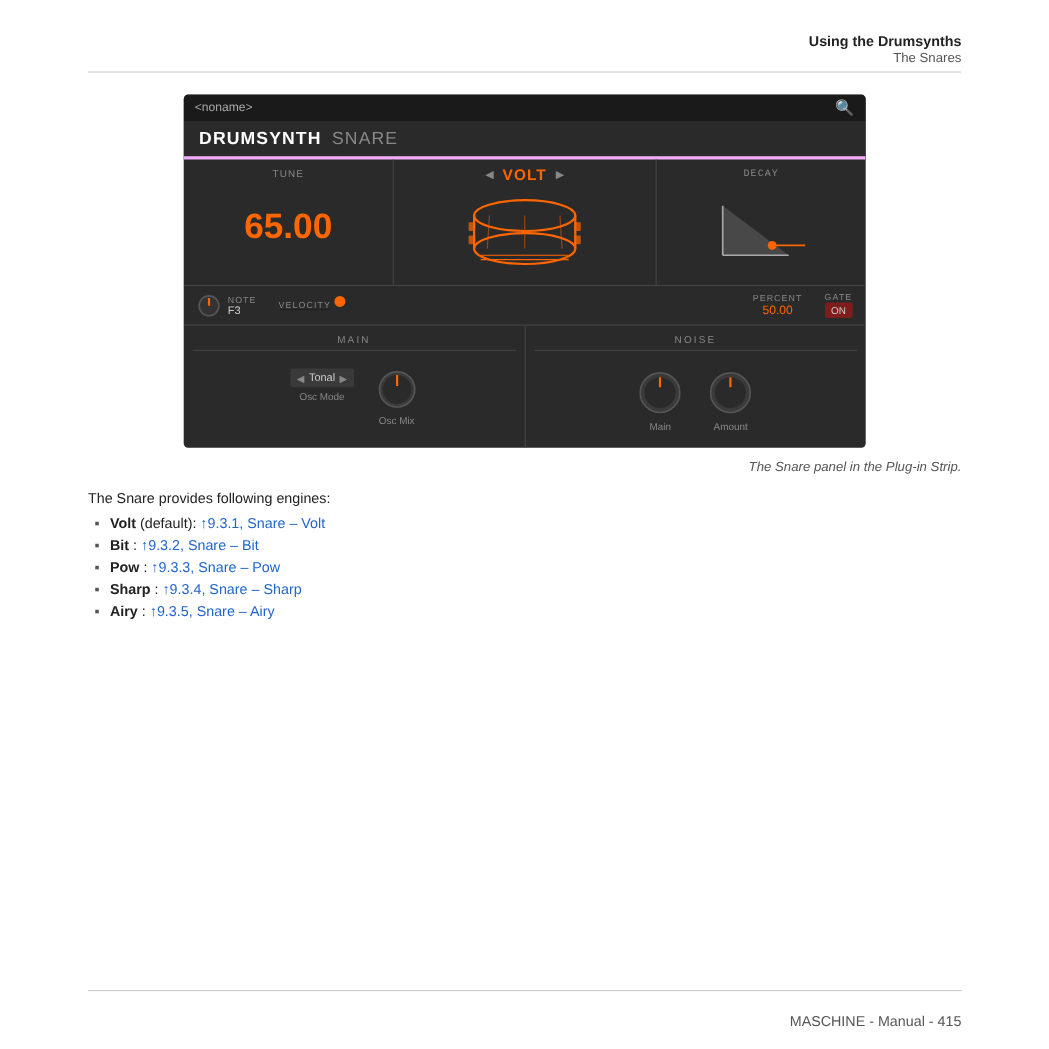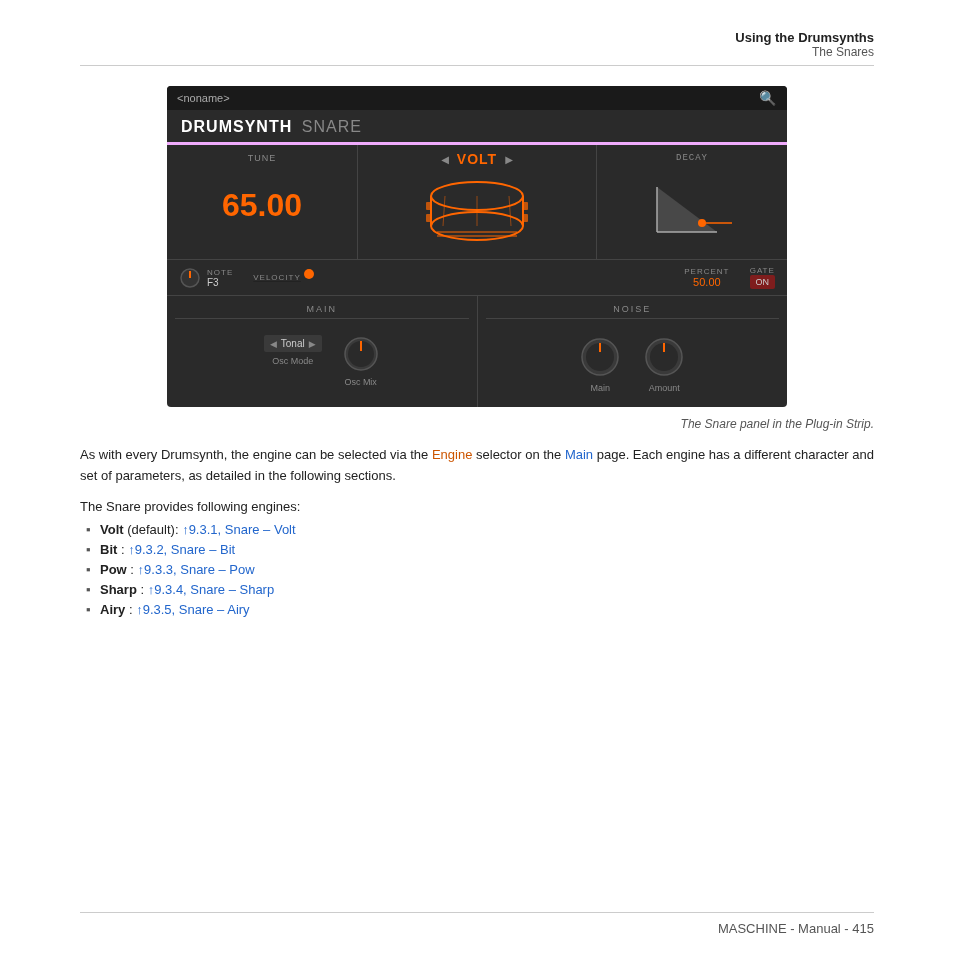--- a/index.html
+++ b/index.html
@@ -540,13 +540,6 @@
 
   <p class="caption">The Snare panel in the Plug-in Strip.</p>
 
-  <p class="body-text">
-    As with every Drumsynth, the engine can be selected via the
-    <a class="link-orange" href="#">Engine</a>
-    selector on the
-    <a class="link-blue" href="#">Main</a>
-    page. Each engine has a different character and set of parameters, as detailed in the following sections.
-  </p>
 
   <p class="engines-intro">The Snare provides following engines:</p>
   <ul class="engine-list">

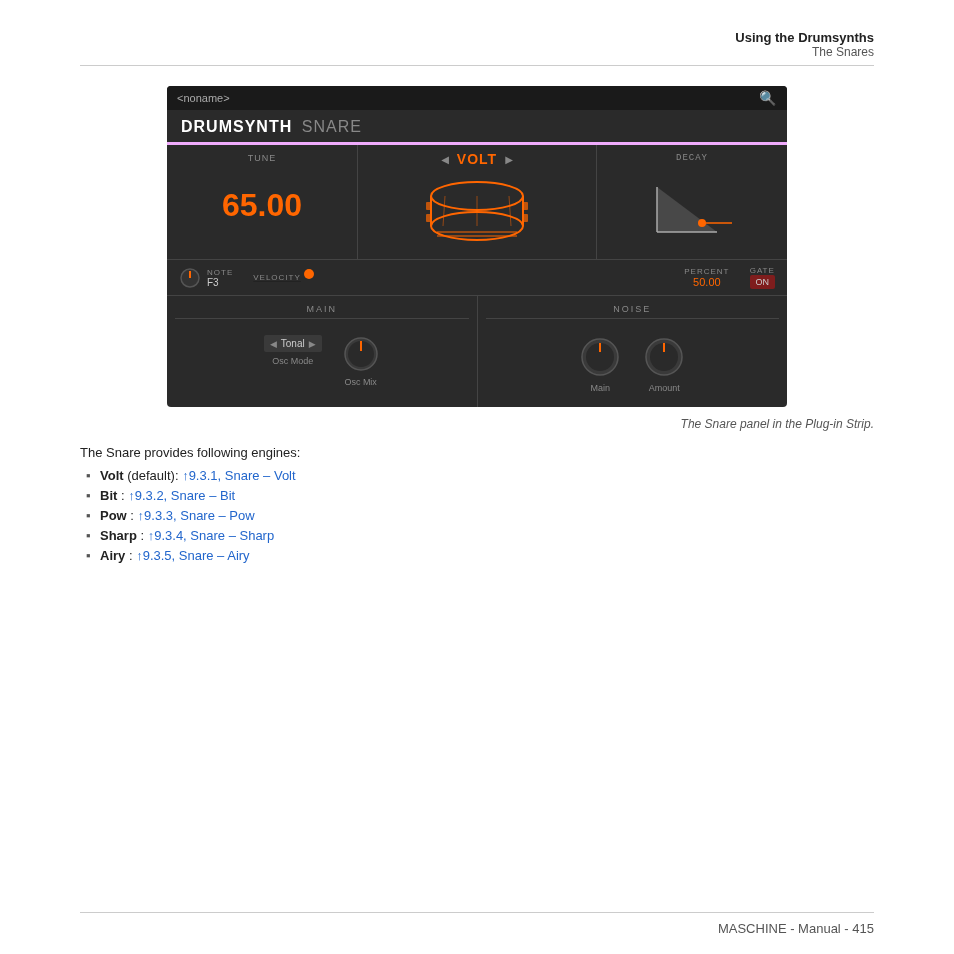--- a/index.html
+++ b/index.html
@@ -373,7 +373,7 @@
       color: #555;
       border-top: 1px solid #ccc;
       width: calc(100% - 160px);
-      padding-top: 8px;
+      padding-top: 20px;
       text-align: right;
     }
   </style>

